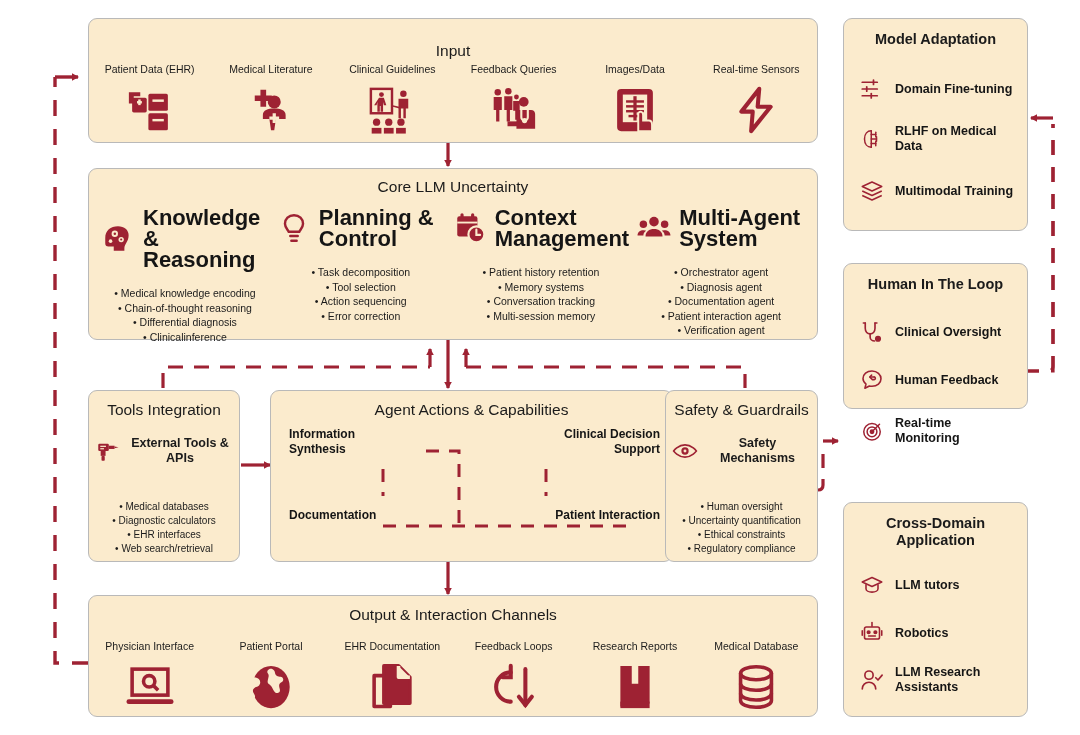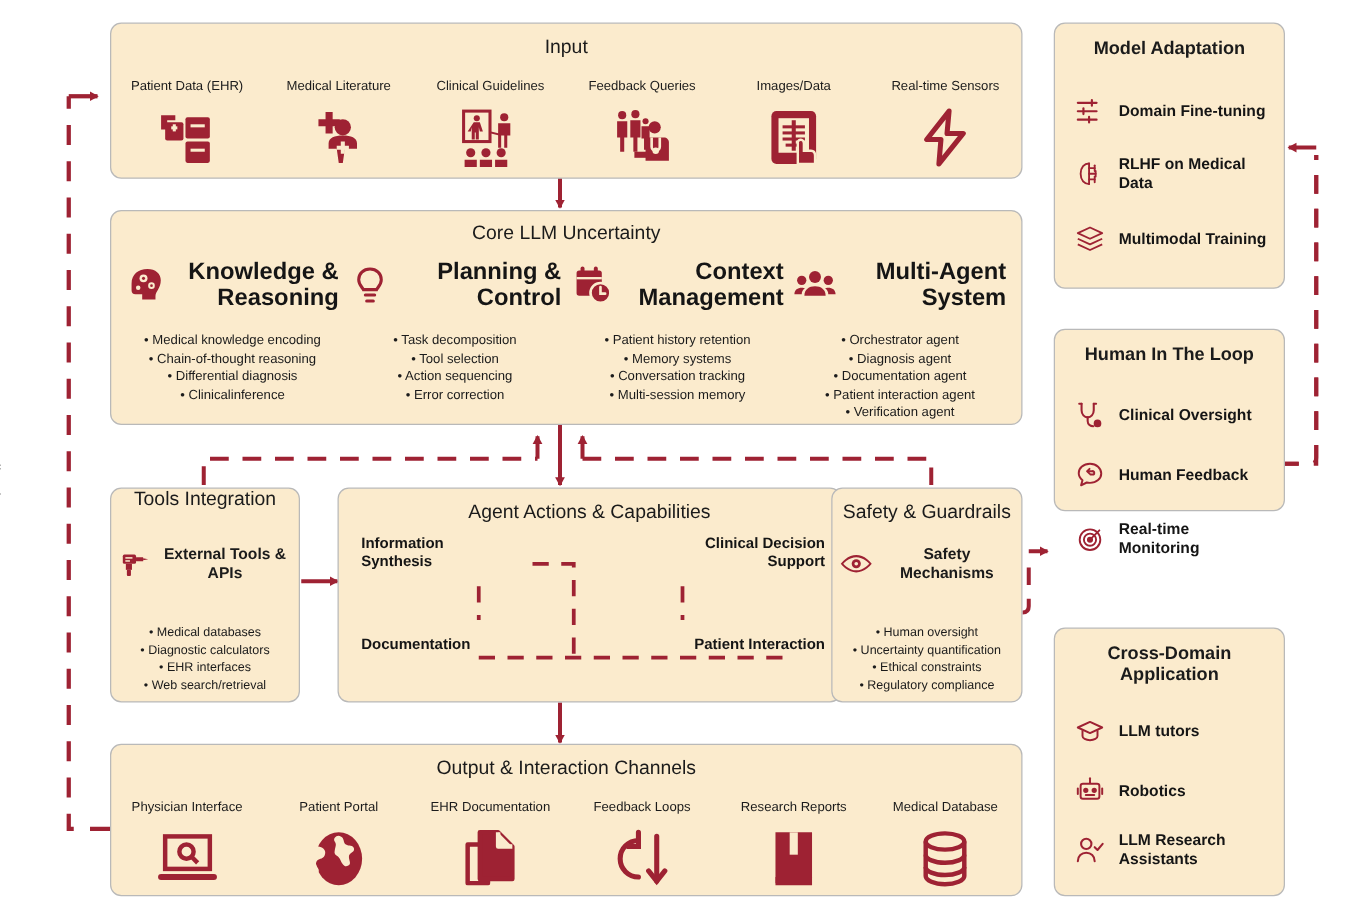--- a/index.html
+++ b/index.html
@@ -128,7 +128,7 @@
   <div id="fb-caption">System Feedback Loop</div>
 
   <div class="box" style="left:88px;top:18px;width:730px;height:125px;">
-    <div class="box-title" style="top:10px;">Input</div>
+    <div class="box-title" style="top:23px;">Input</div>
     <div class="io-row" style="top:44px;">
 
       <div class="io-item">

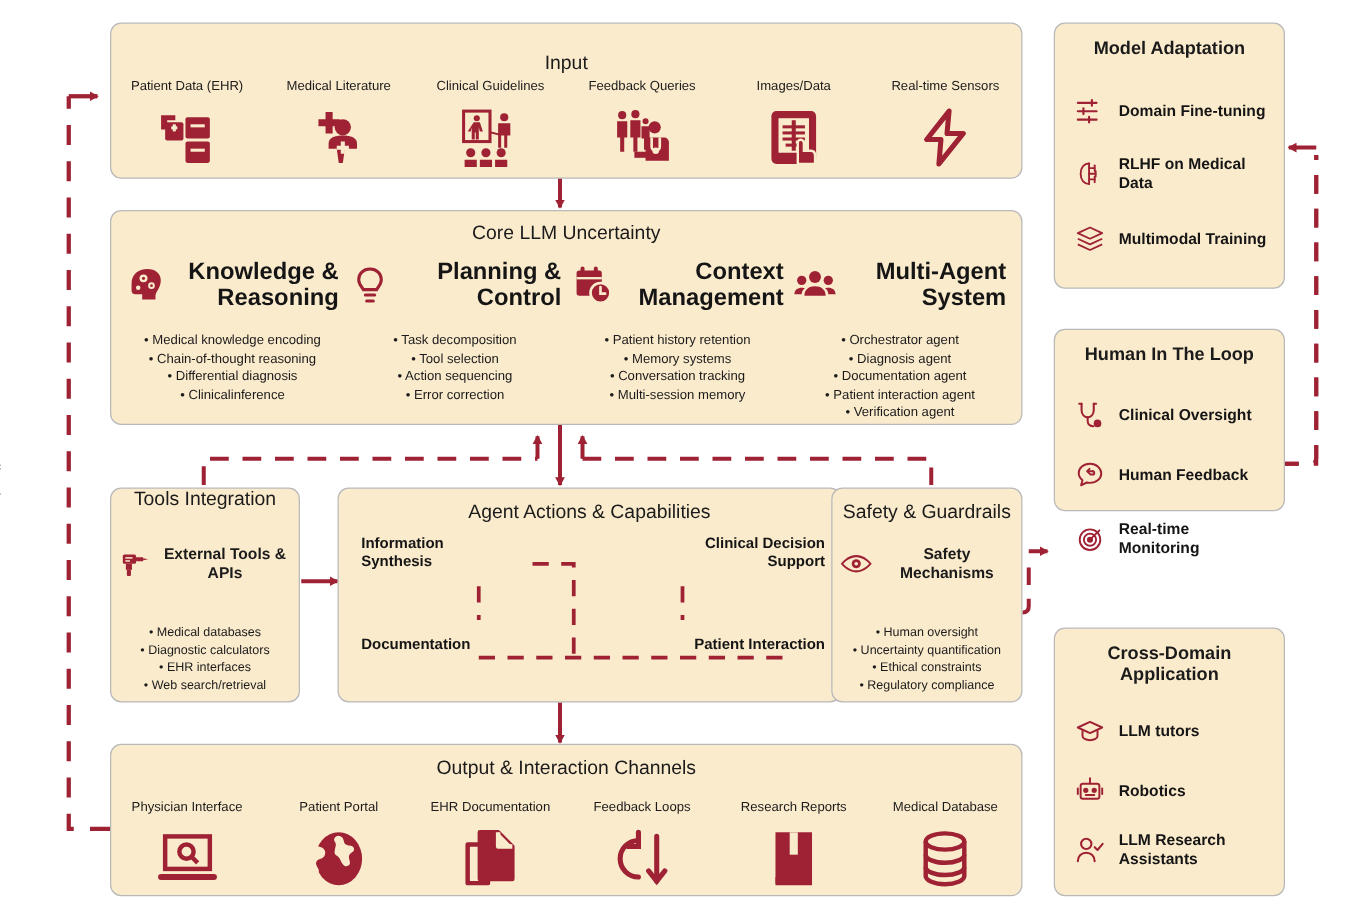--- a/index.html
+++ b/index.html
@@ -31,7 +31,7 @@
   .core-head{display:flex;align-items:center;gap:8px;justify-content:center;}
   .core-head .ci{width:34px;height:34px;flex:0 0 34px;}
   .core-head .ci svg{width:100%;height:100%;display:block;}
-  .core-title{font-size:19px;font-weight:700;line-height:21px;text-align:right;
+  .core-title{font-size:22px;font-weight:700;line-height:21px;text-align:left;
               color:#151515;}
   .core-bullets{margin-top:16px;font-size:10.5px;line-height:14.5px;
                 text-align:center;color:#1b1b1b;}

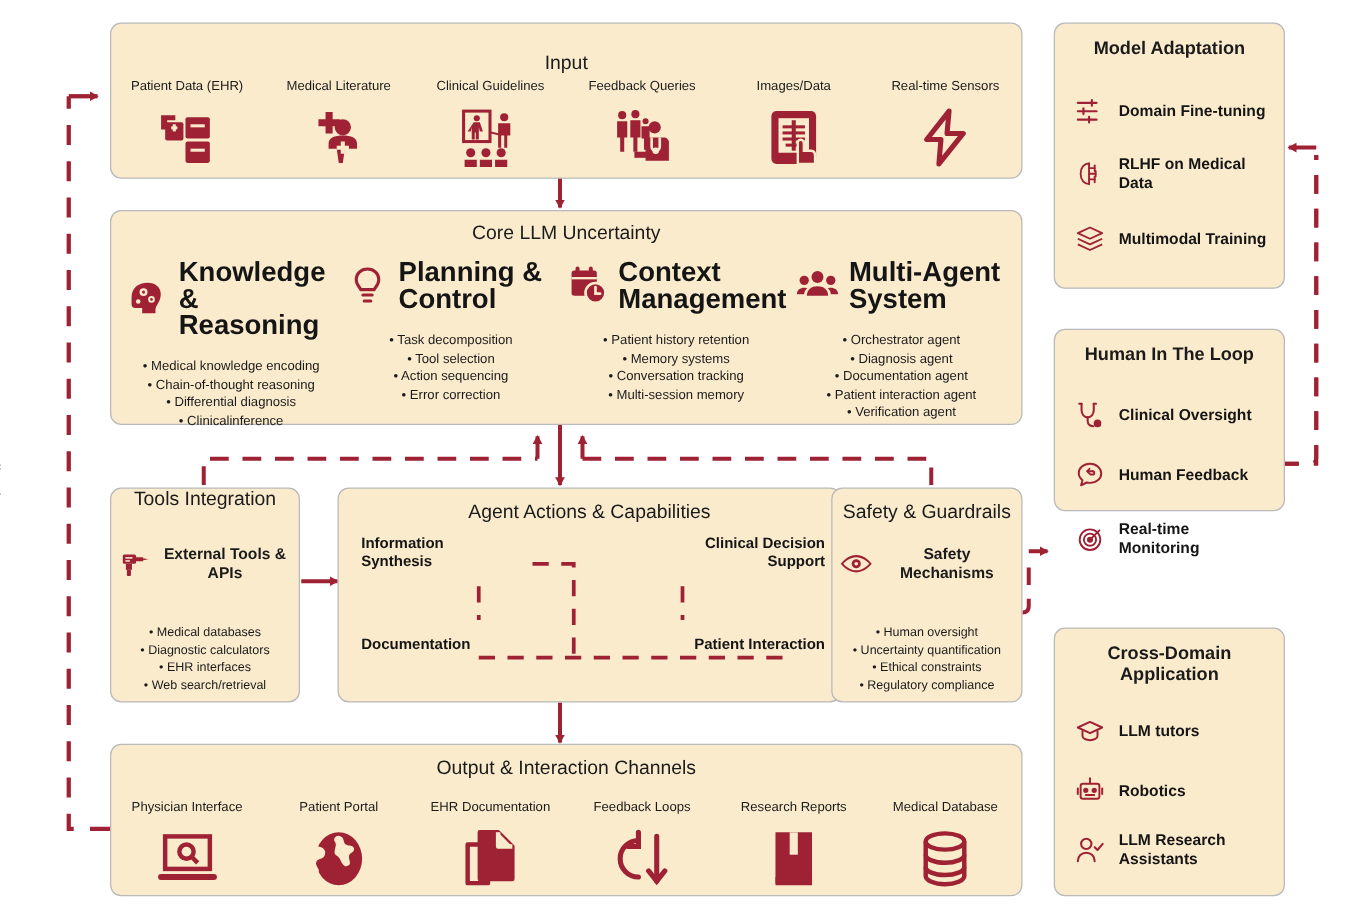--- a/index.html
+++ b/index.html
@@ -324,7 +324,7 @@
   </div>
 
   <div class="box" style="left:88px;top:390px;width:152px;height:172px;">
-    <div class="box-title" style="top:0;">Tools Integration</div>
+    <div class="box-title" style="top:10px;">Tools Integration</div>
     <div class="mid-head" style="position:absolute;left:0;right:0;top:45px;">
       <span class="ci">
         <svg viewBox="0 0 64 64" fill="#9E2233">

